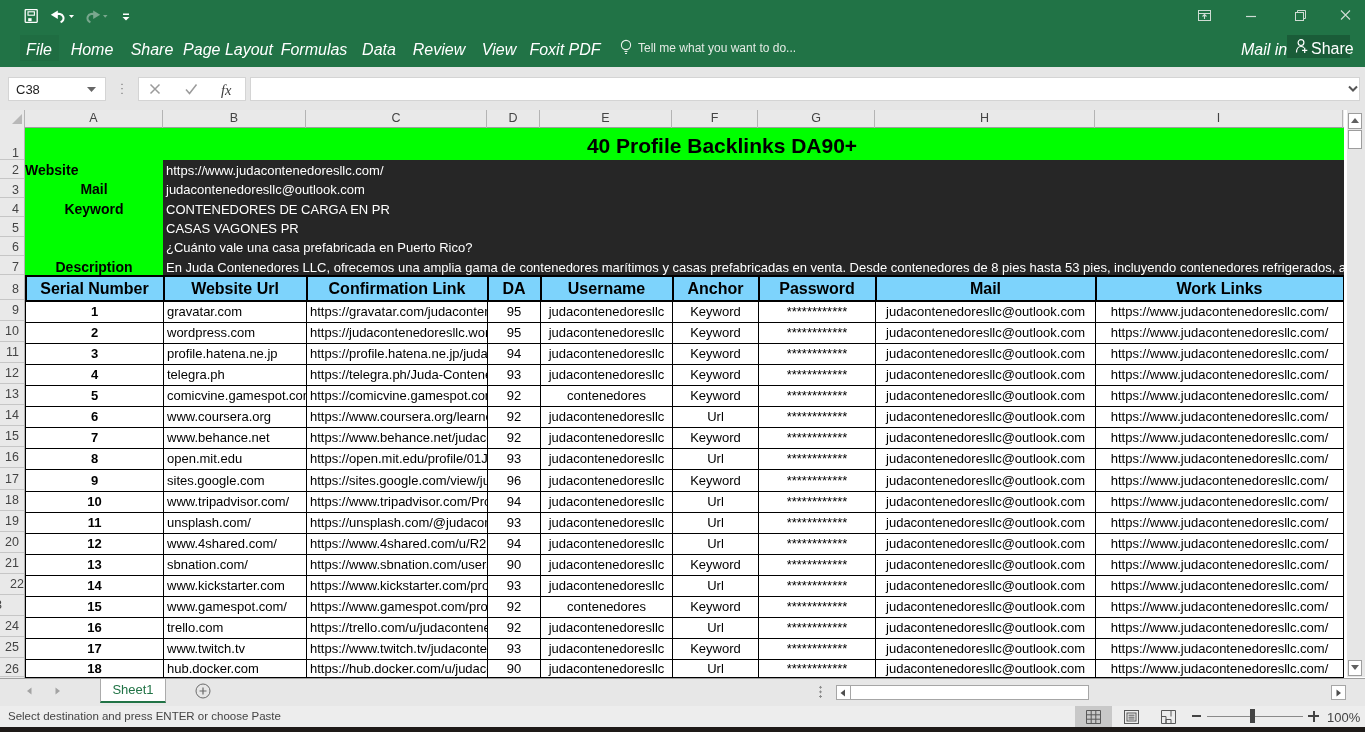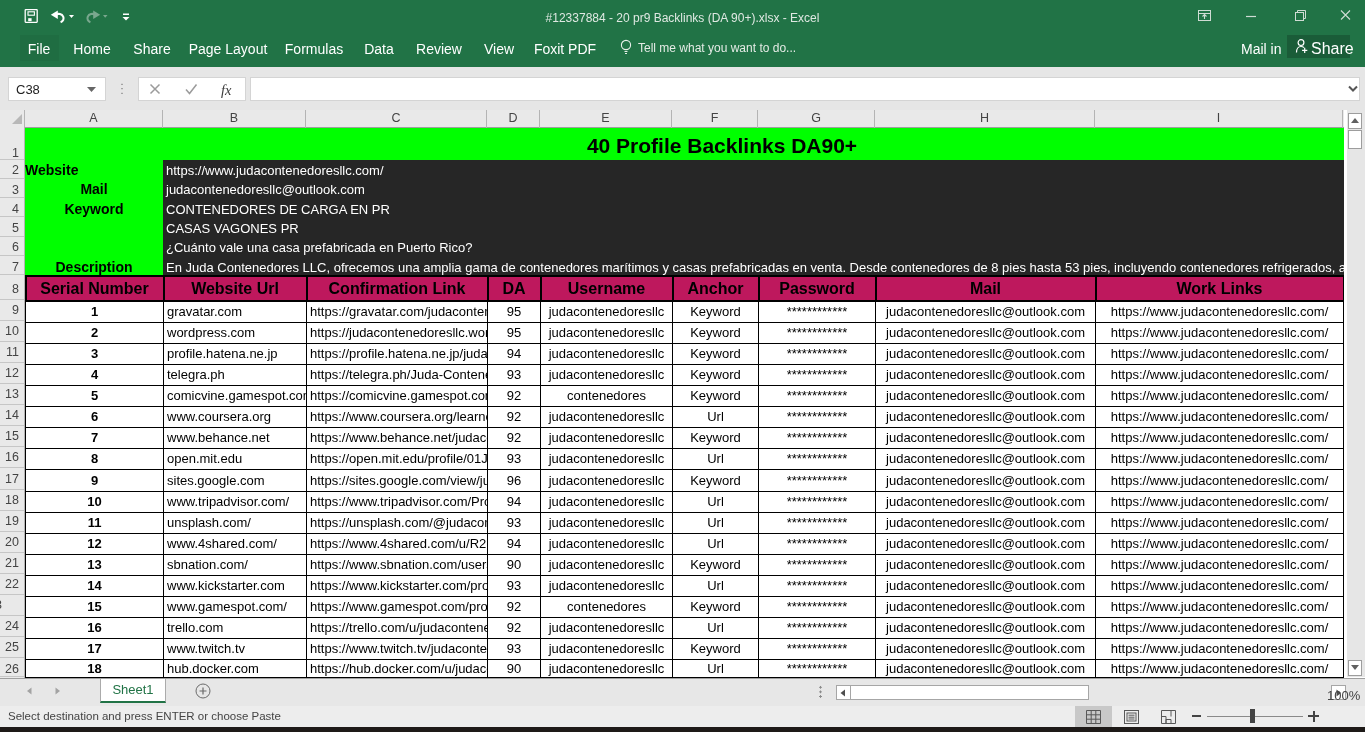--- a/index.html
+++ b/index.html
@@ -33,7 +33,6 @@
 <rect x="101" y="6.5" width="6" height="1.5" fill="#fff"></rect>
 <polygon points="100.5,10 107.5,10 104,13.5" fill="#fff"></polygon>
 </svg>
-<div class="abs" style="left:0;top:11px;width:1365px;text-align:center;font-size:12px;color:#dfe8e2">#12337884 - 20 pr9 Backlinks (DA 90+).xlsx - Excel</div>
 <svg class="abs" style="left:1195px;top:6px" width="160" height="20" viewBox="0 0 160 20">
 <g stroke="#cfdcd4" fill="none" stroke-width="1">
 <rect x="3.5" y="4.5" width="12" height="10"></rect>

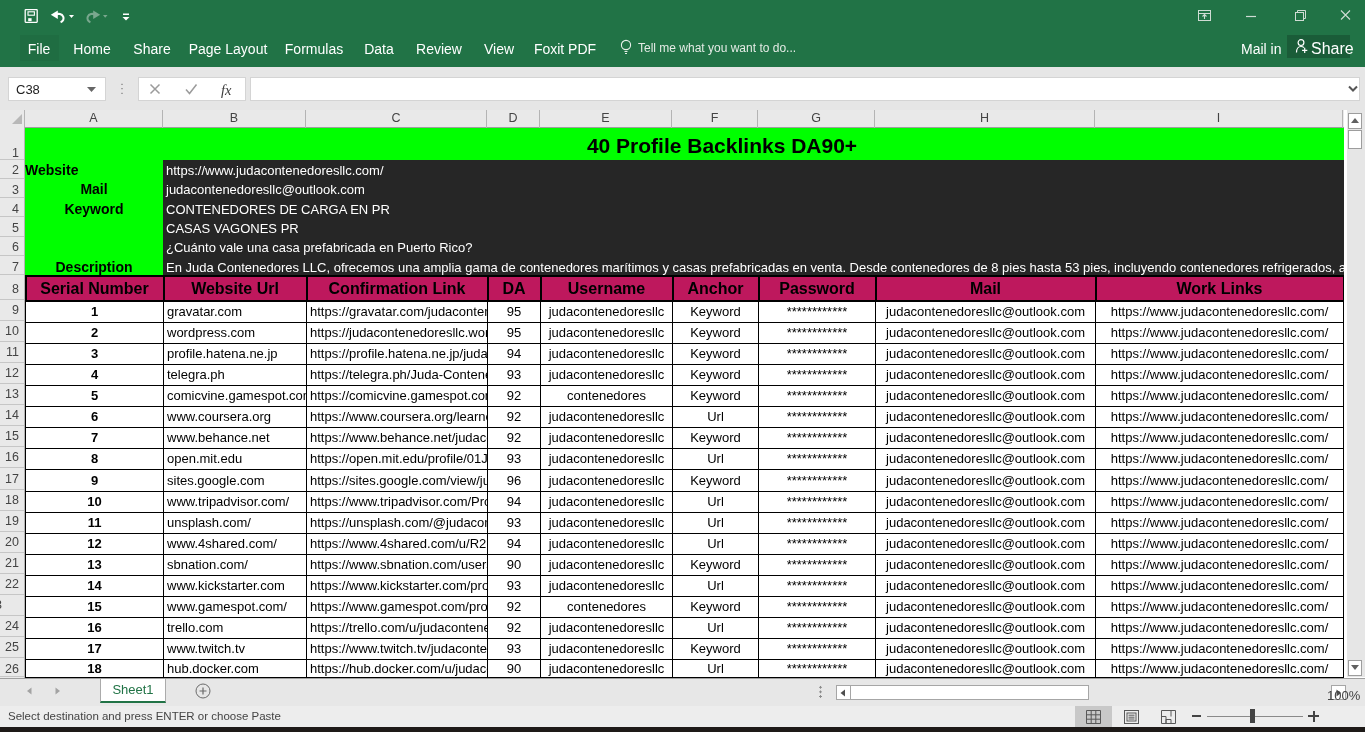--- a/index.html
+++ b/index.html
@@ -5,7 +5,7 @@
 body { font-family:"Liberation Sans", sans-serif; }
 .abs { position:absolute; }
 #app { position:relative; width:1365px; height:732px; background:#fff; overflow:hidden; }
-.tabtext { color:#fff; font-size:14px; }
+.tabtext { color:#fff; font-size:16px;font-style:italic; }
 table.grid { border-collapse:collapse; table-layout:fixed; }
 table.grid td { border:1px solid #000; font-size:13px; overflow:hidden; white-space:nowrap; padding:0; color:#000; background:#fff; }
 table.grid td.c { text-align:center; }

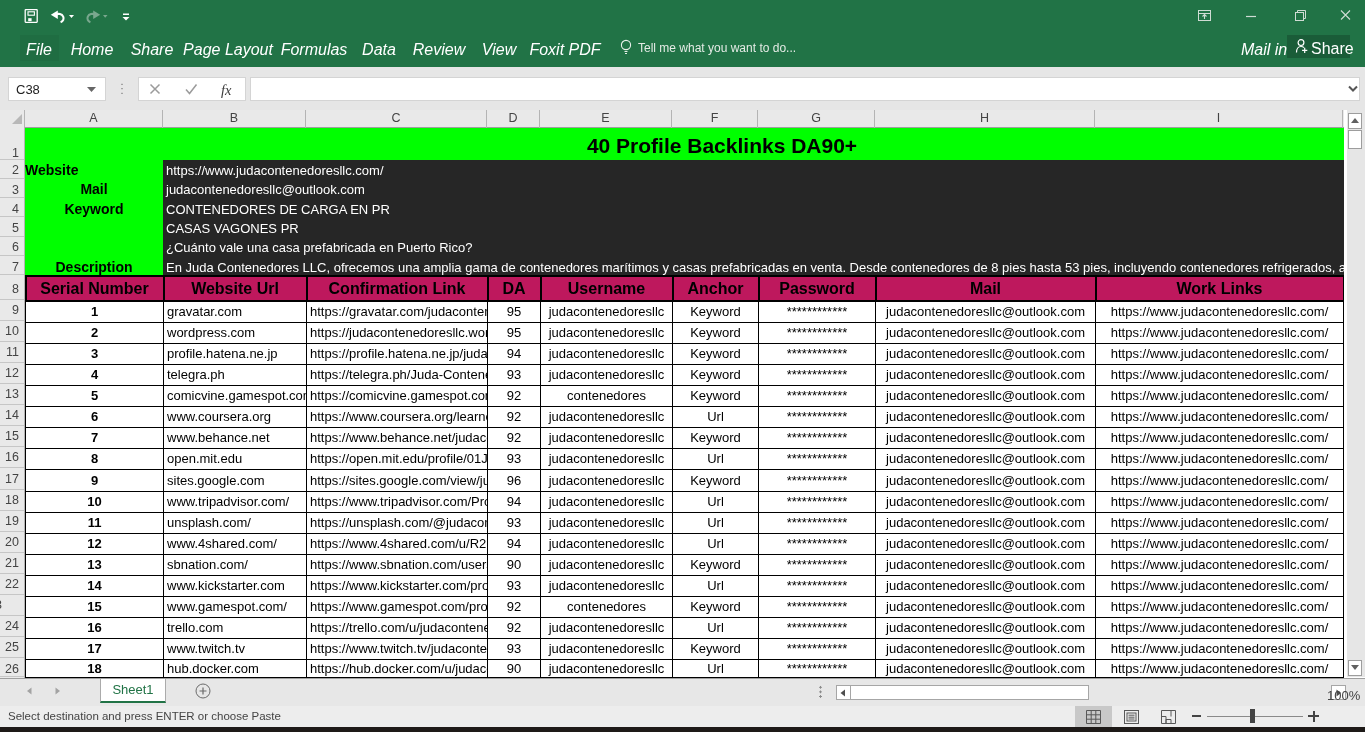--- a/index.html
+++ b/index.html
@@ -11,7 +11,7 @@
 table.grid td.c { text-align:center; }
 table.grid td.l { text-align:left; padding-left:3px; }
 table.grid td.b { font-weight:bold; }
-table.grid tr.hd td { border:2px solid #000; background:#be185d; font-weight:bold; font-size:16px; text-align:center; }
+table.grid tr.hd td { border:2px solid #000; background:#7dd3fc; font-weight:bold; font-size:16px; text-align:center; }
 </style></head><body>
 <div id="app">
 

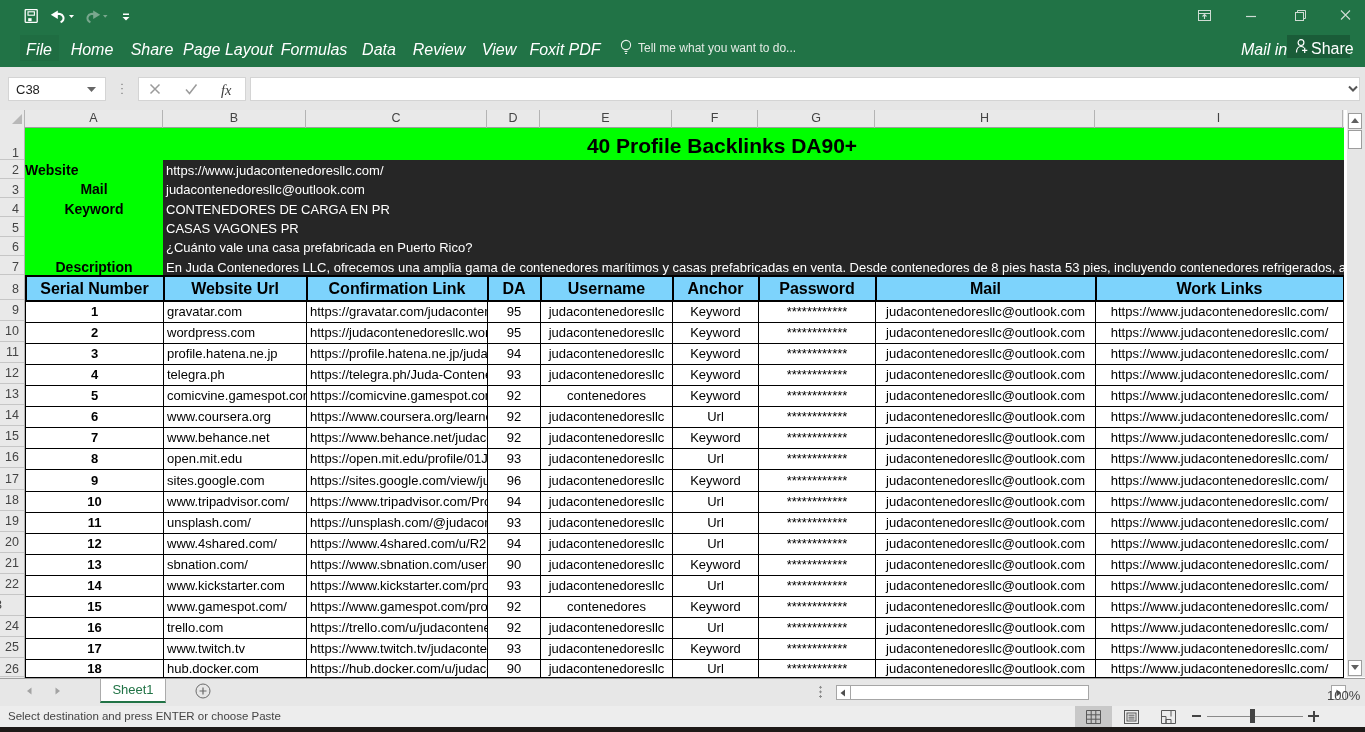--- a/index.html
+++ b/index.html
@@ -170,7 +170,7 @@
 <div style="position:absolute;left:0;top:425.5px;width:24px;height:21px;border-bottom:1px solid #c6c6c6;color:#444444;font-size:12.5px;text-align:right;padding-right:5px;display:flex;flex-direction:column;justify-content:flex-end;align-items:flex-end">
         <span style="line-height:19px">21</span>
       </div>
-<div style="position:absolute;left:0;top:446.5px;width:24px;height:21px;border-bottom:1px solid #c6c6c6;color:#444444;font-size:12.5px;text-align:right;padding-right:5px;display:flex;flex-direction:column;justify-content:flex-end;align-items:flex-end">
+<div style="position:absolute;left:0;top:446.5px;width:24px;height:21px;border-bottom:1px solid #c6c6c6;color:#444444;font-size:12.5px;text-align:right;display:flex;flex-direction:column;justify-content:flex-end;align-items:flex-end">
         <span style="line-height:19px">22</span>
       </div>
 <div style="position:absolute;left:0;top:467.5px;width:24px;height:21px;border-bottom:1px solid #c6c6c6;color:#444444;font-size:12.5px;text-align:right;padding-right:22px;display:flex;flex-direction:column;justify-content:flex-end;align-items:flex-end">

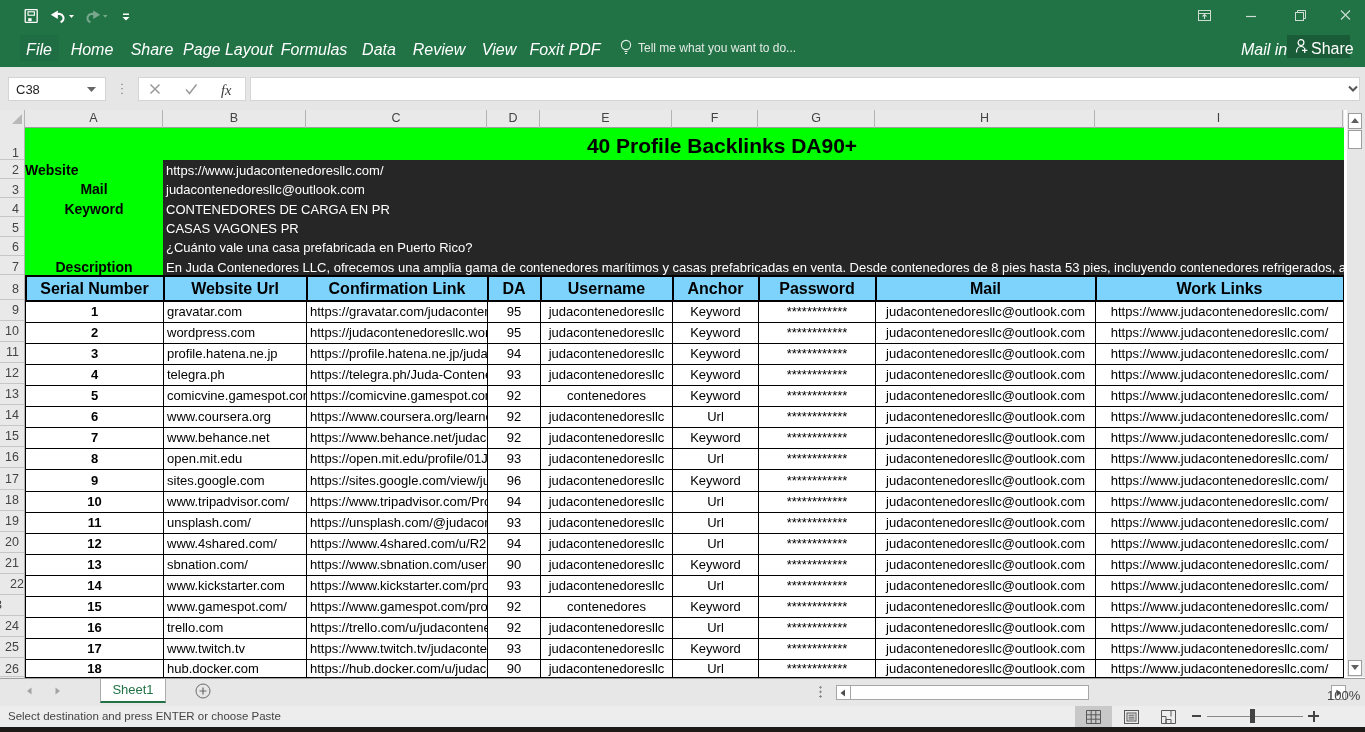--- a/index.html
+++ b/index.html
@@ -482,7 +482,7 @@
 <div class="abs" style="left:1250px;top:709px;width:5px;height:14px;background:#444"></div>
 <div class="abs" style="left:1308px;top:715px;width:11px;height:2px;background:#444"></div>
 <div class="abs" style="left:1312.5px;top:710.5px;width:2px;height:11px;background:#444"></div>
-<div class="abs" style="left:1327px;top:688px;font-size:13px;color:#444">100%</div>
+<div class="abs" style="left:1327px;top:710px;font-size:13px;color:#444">100%</div>
 <div class="abs" style="left:0;top:727px;width:1365px;height:5px;background:#1e1a18"></div>
 </div>
 </body></html>

